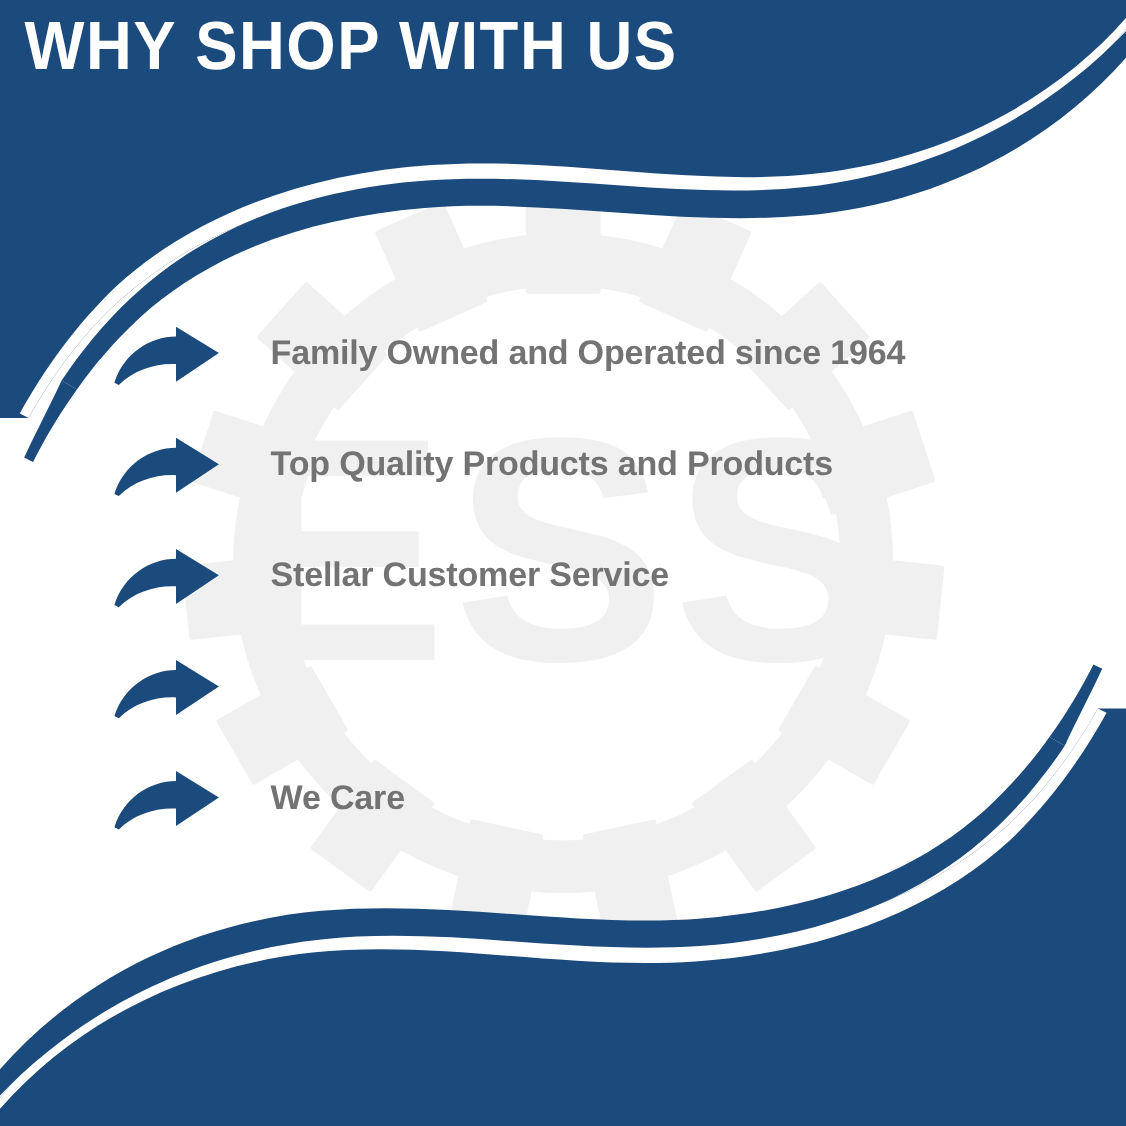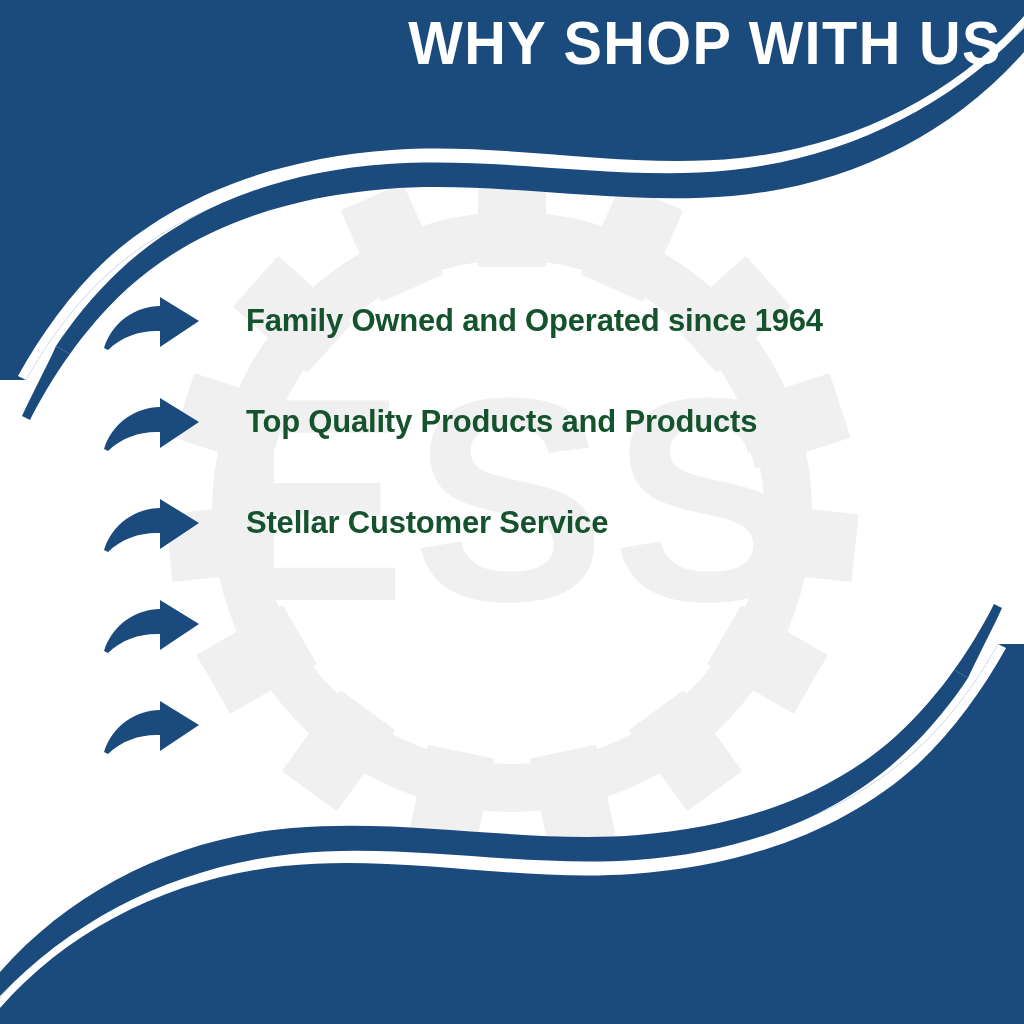--- a/index.html
+++ b/index.html
@@ -45,7 +45,7 @@
     height: 100px;
     display: flex;
     align-items: flex-start;
-    justify-content: flex-end;
+    justify-content: flex-start;
   }
   .header-title {
     margin: 0;

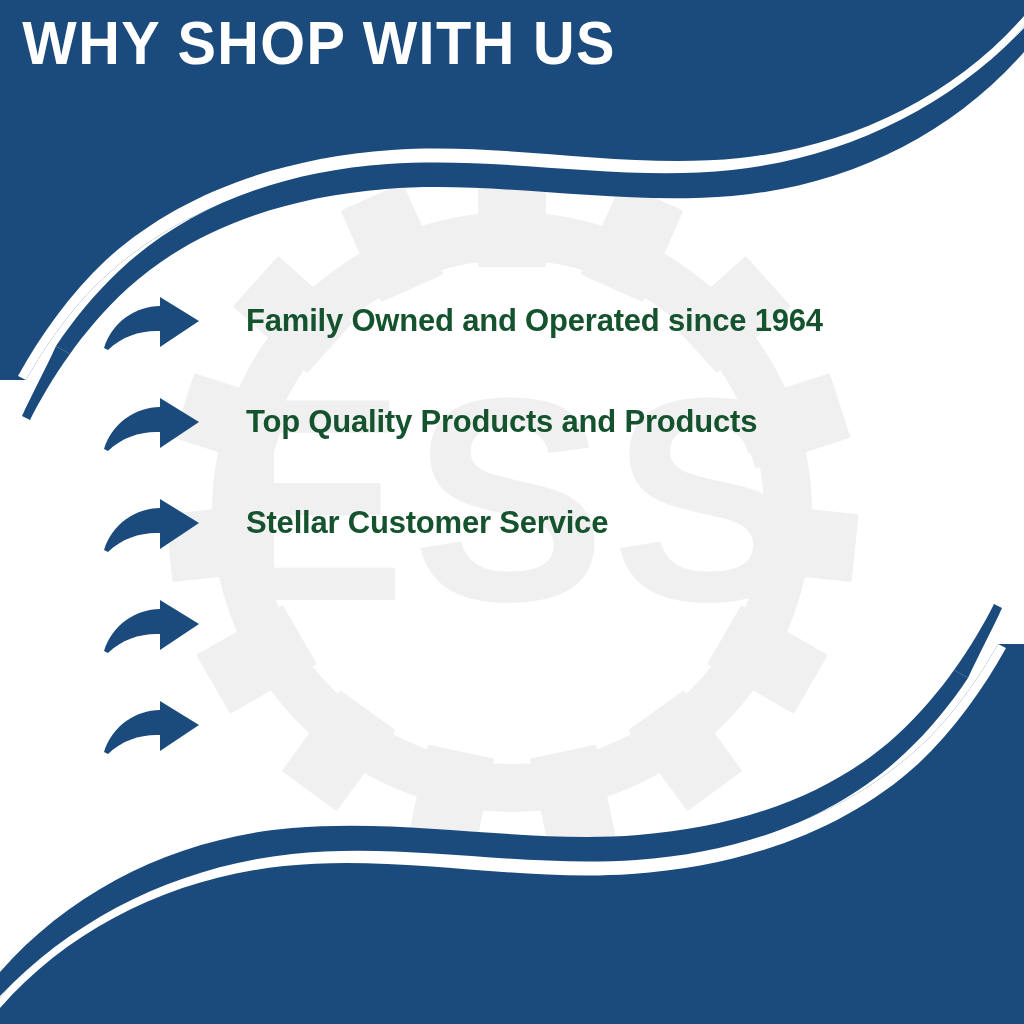--- a/index.html
+++ b/index.html
@@ -84,7 +84,7 @@
     flex: 1 1 auto;
     margin-left: 44px;
     margin-top: 3px;
-    color: #14532d;
+    color: #737373;
     font-size: 31px;
     font-weight: 600;
     line-height: 44px;

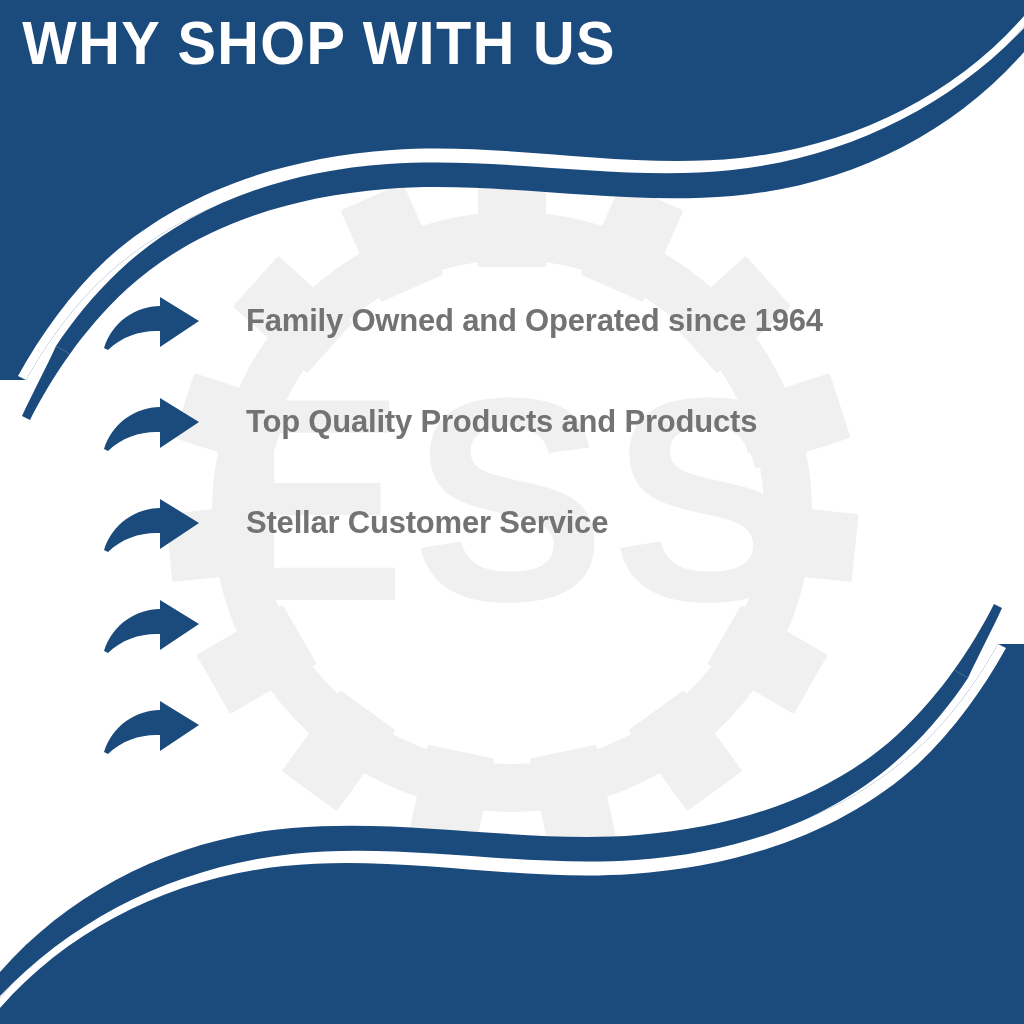--- a/index.html
+++ b/index.html
@@ -287,6 +287,7 @@
       <svg class="arrow-icon" viewBox="0 0 100 56" aria-hidden="true">
         <path d="M2,52 C10,26 34,10 58,10 L58,1 L97,25 L58,51 L58,35 C40,34 20,40 6,54 Z" fill="#1b4a7d"></path>
       </svg>
+      <span class="benefit-label">We Care</span>
     </div>
 
   </div>

